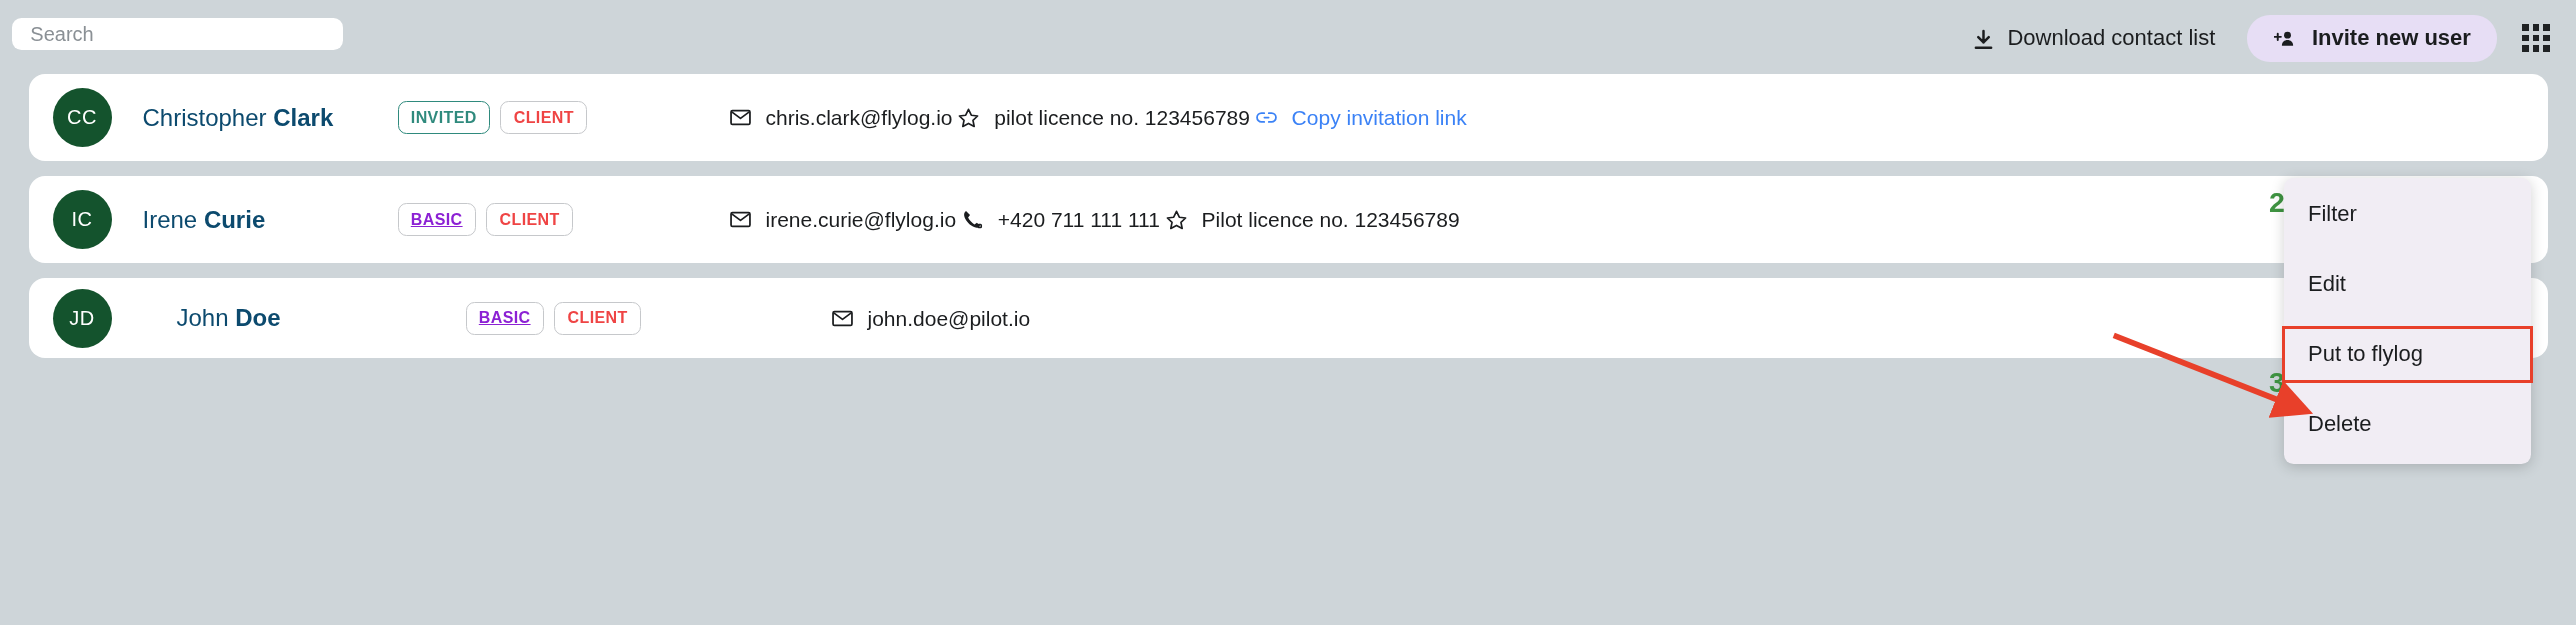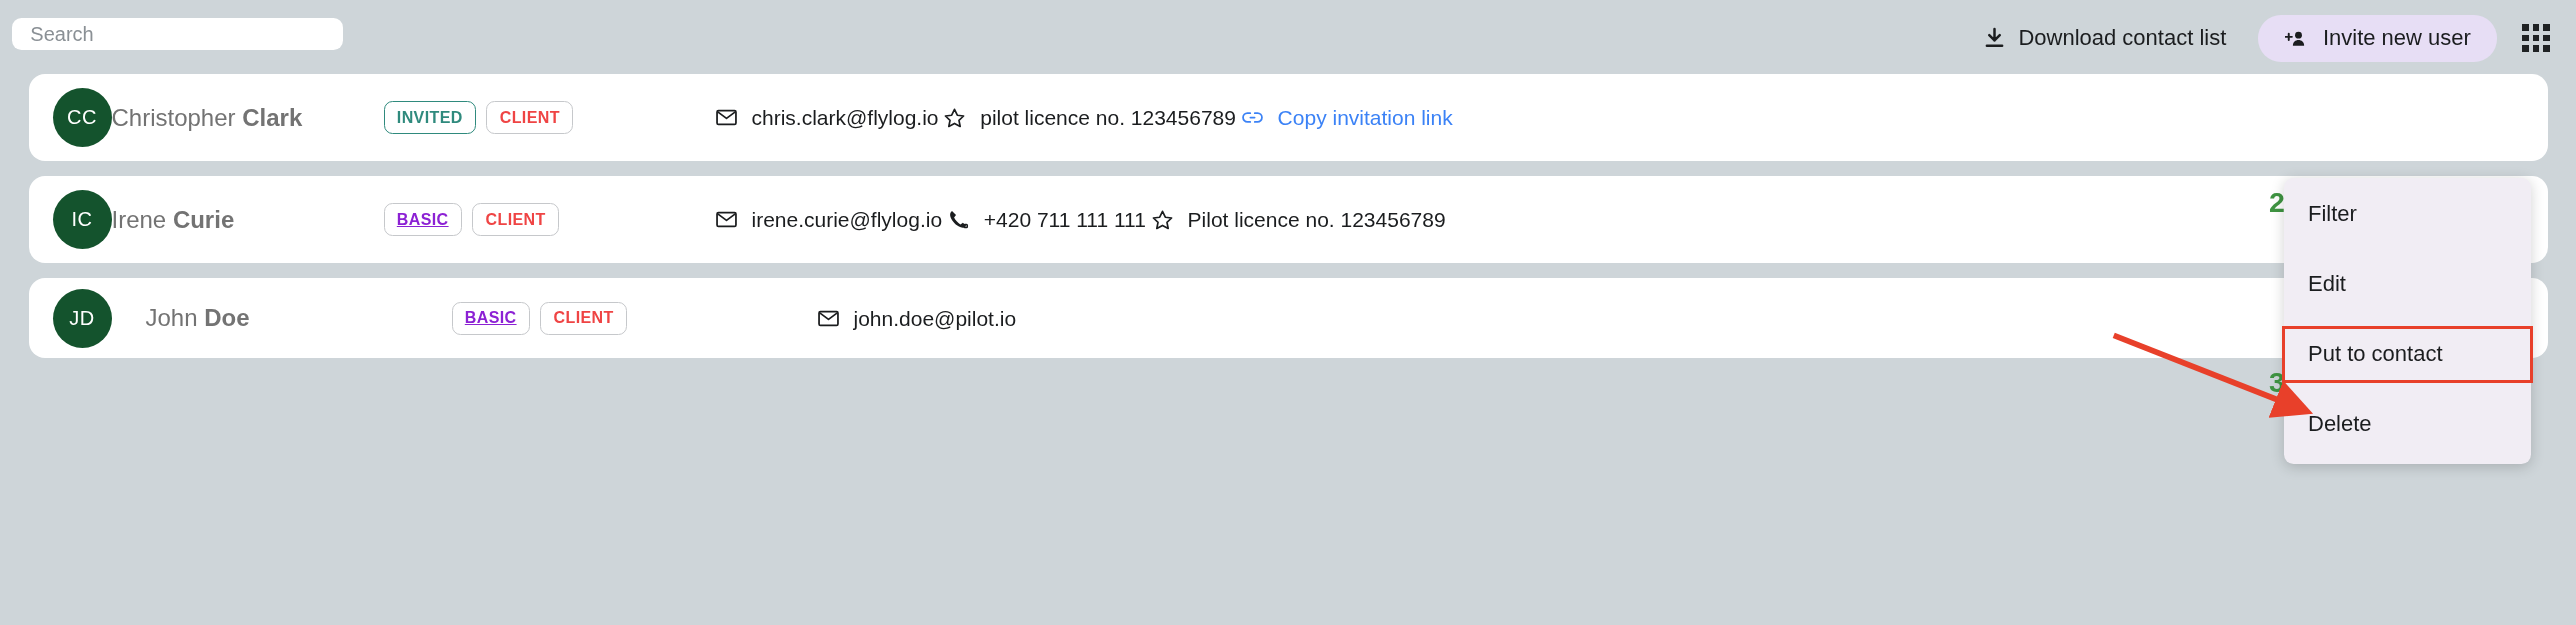--- a/index.html
+++ b/index.html
@@ -47,7 +47,7 @@
   }
   .download-btn {
     display: flex;
-    align-items: center;
+    align-items: flex-end;
     gap: 13.3px;
     background: transparent;
     border: none;

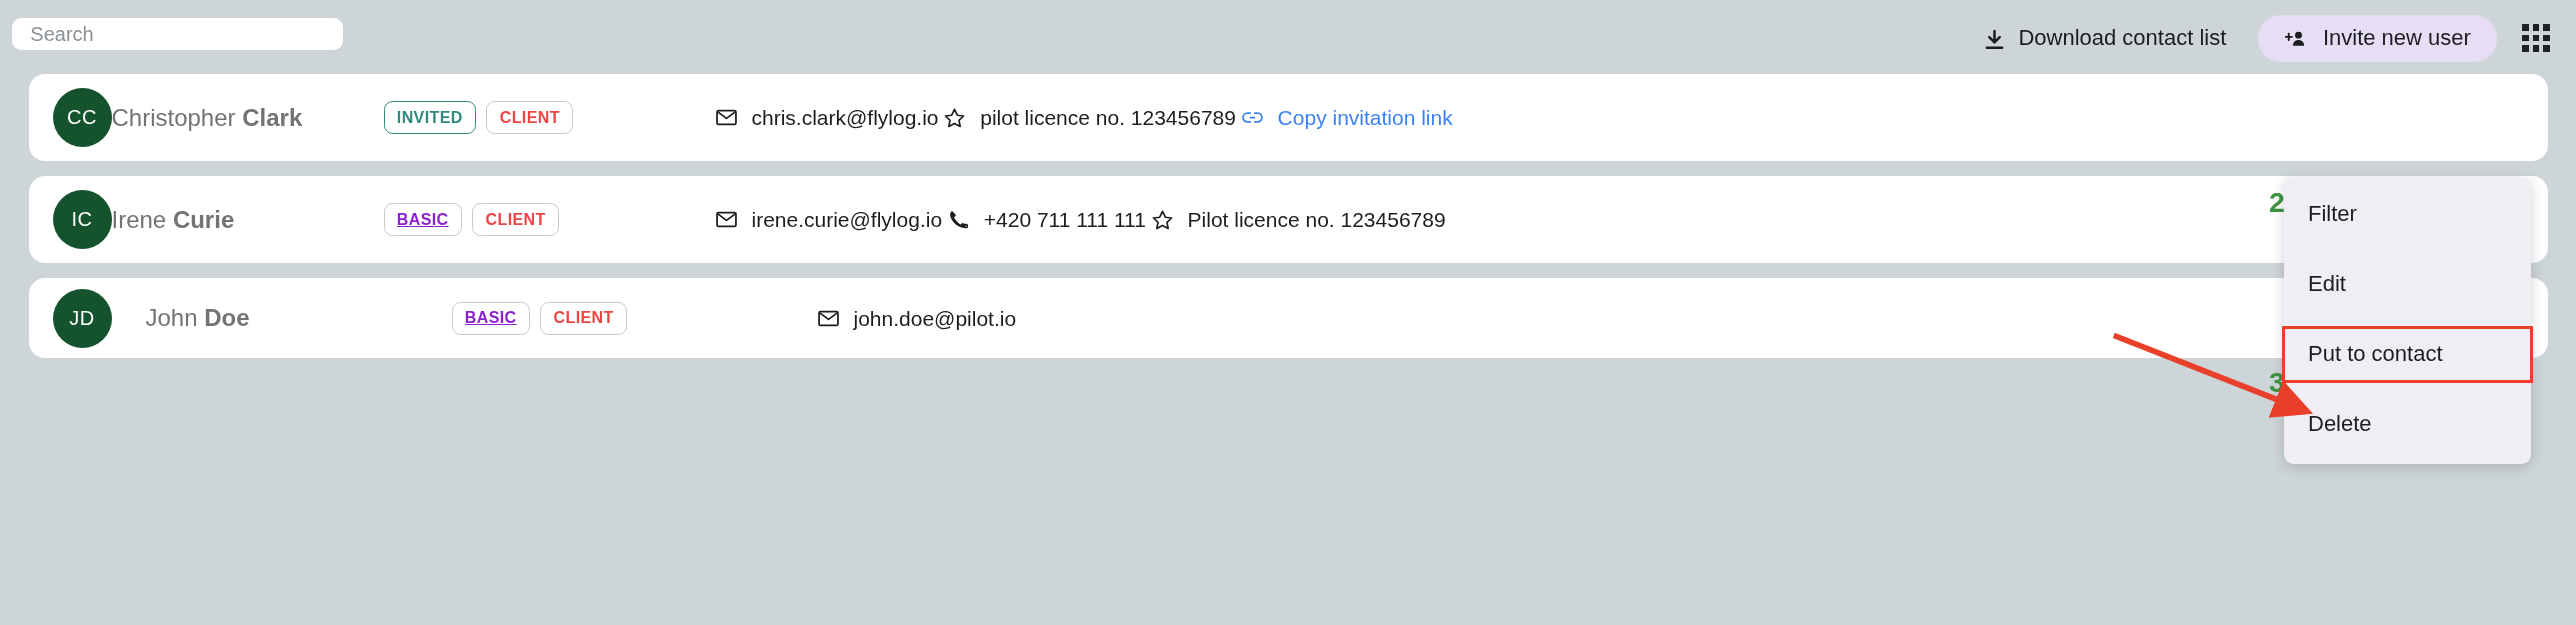--- a/index.html
+++ b/index.html
@@ -68,7 +68,7 @@
     cursor: pointer;
     font-family: "Liberation Sans", sans-serif;
     font-size: 22px;
-    font-weight: normal;
+    font-weight: bold;
     color: #1b1d1f;
     height: 47px;
     padding: 0 26.6px;

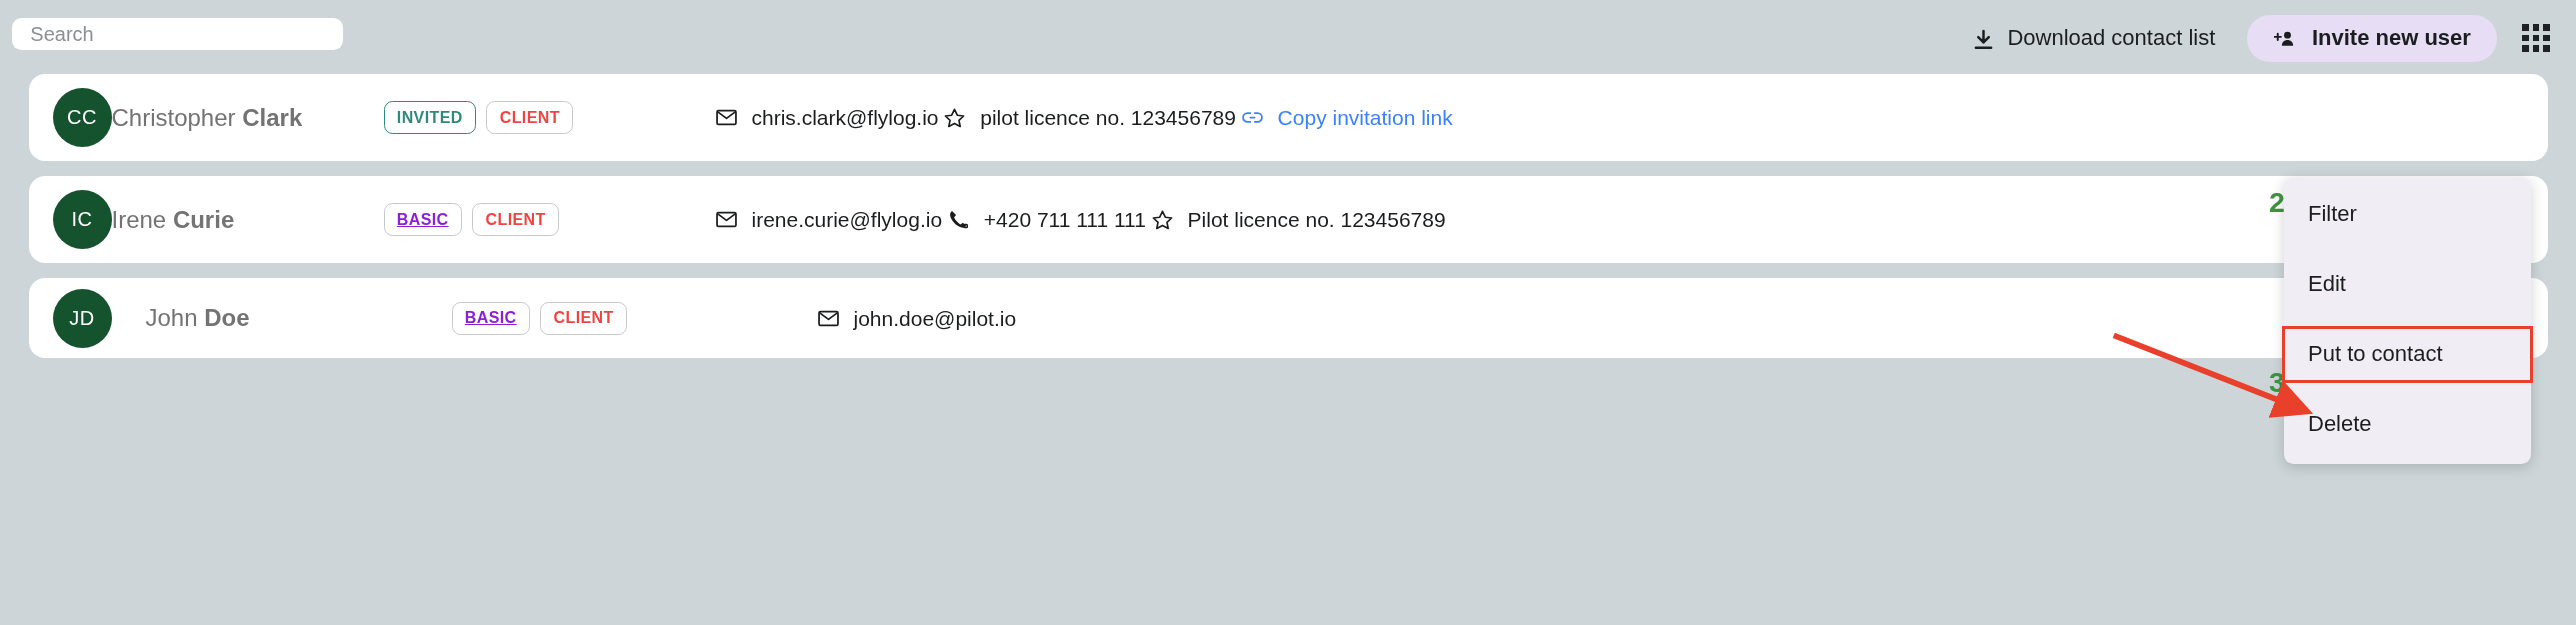--- a/index.html
+++ b/index.html
@@ -127,8 +127,9 @@
     letter-spacing: 0.5px;
   }
   .name {
+    margin-left: 31px;
     font-size: 24px;
-    color: #737373;
+    color: #0c4a6e;
     white-space: nowrap;
     width: 252px;
     flex: 0 0 auto;

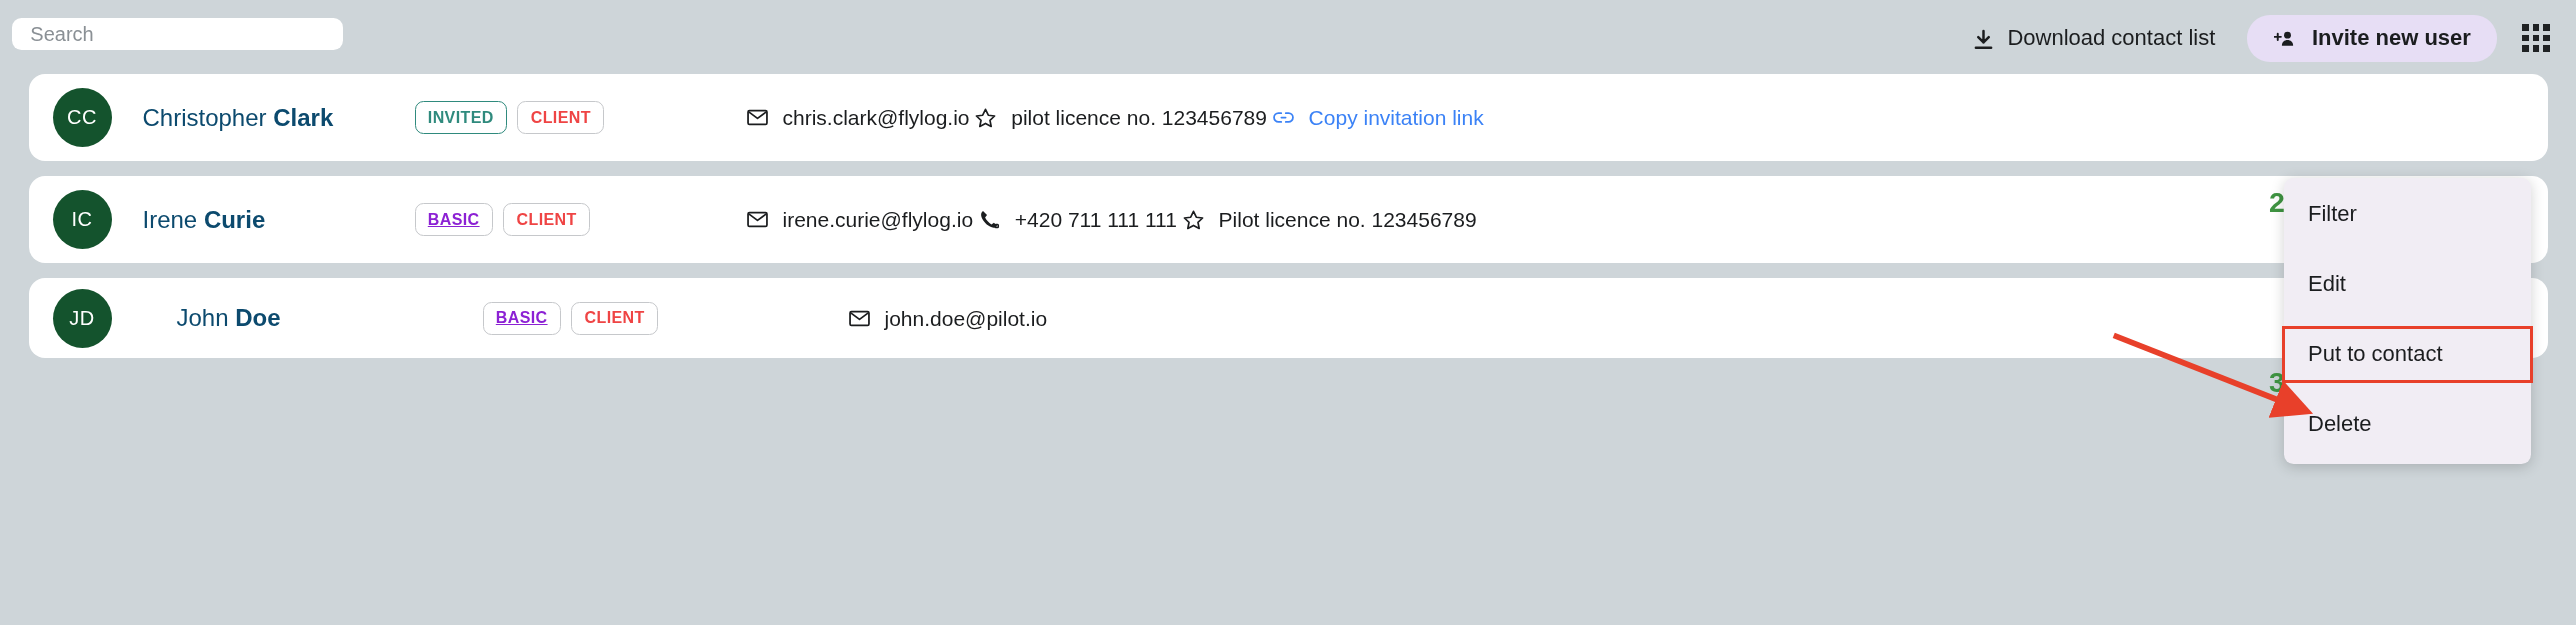--- a/index.html
+++ b/index.html
@@ -139,7 +139,7 @@
   .badges {
     display: flex;
     gap: 10.4px;
-    margin-left: 20px;
+    margin-left: 3px;
     flex: 0 0 auto;
     width: 275px;
   }

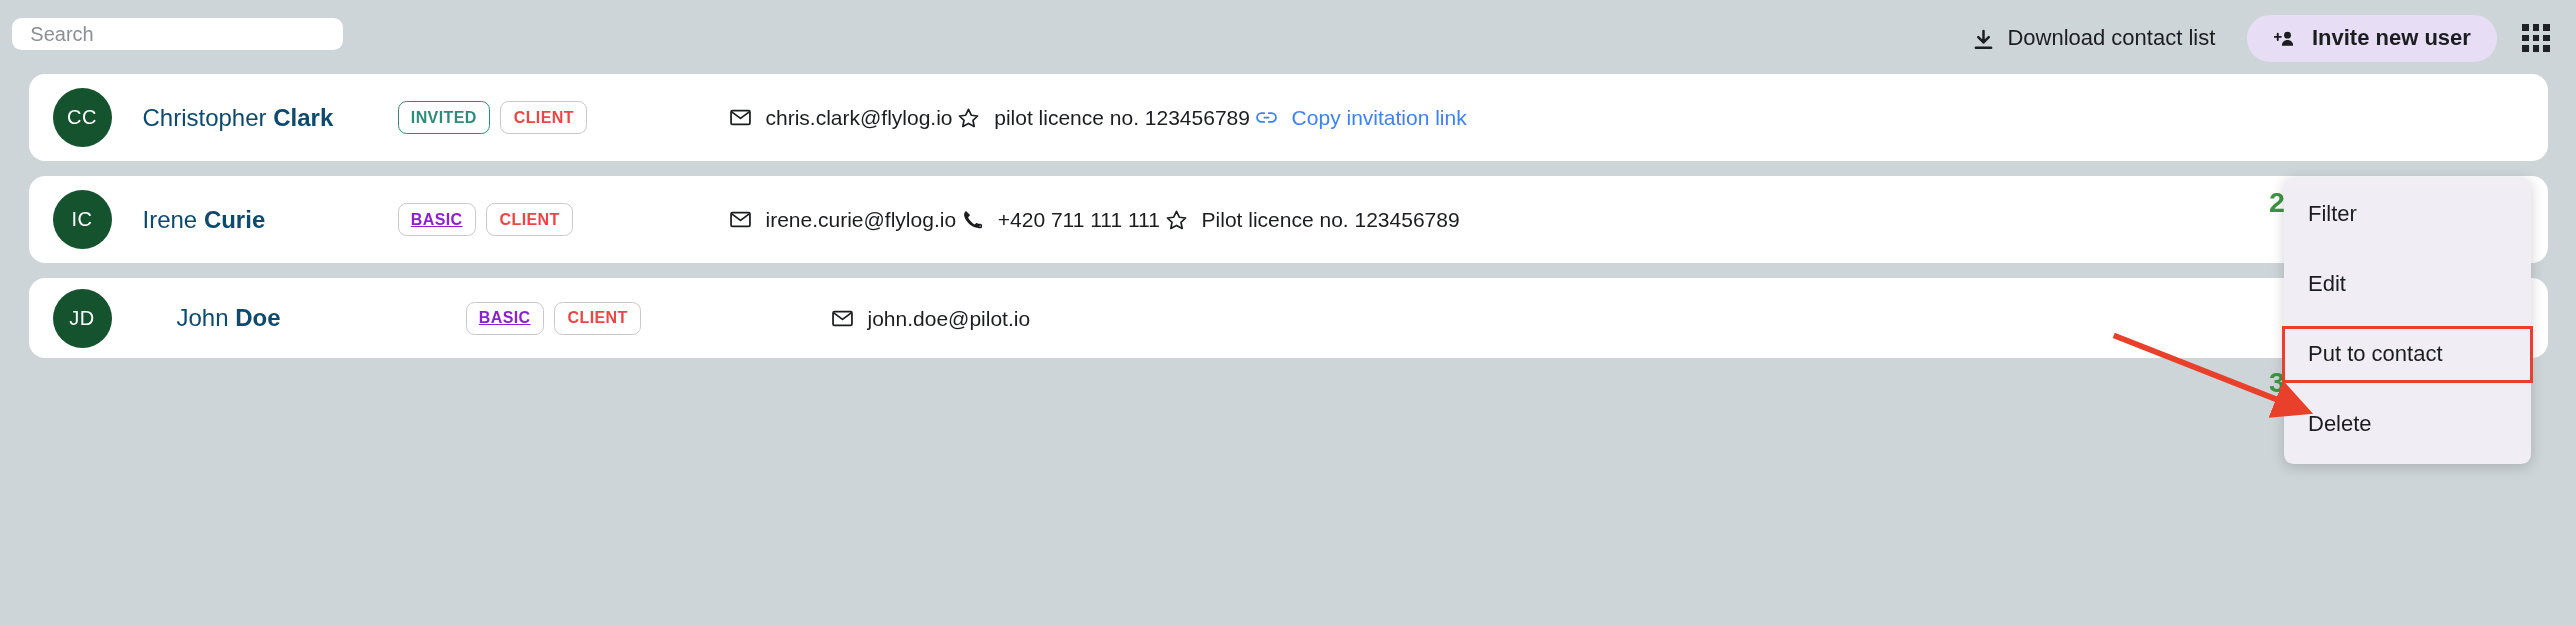--- a/index.html
+++ b/index.html
@@ -377,7 +377,7 @@
     <div class="menu-spacer"></div>
     <div class="menu-item">Edit</div>
     <div class="menu-spacer"></div>
-    <div class="menu-item highlighted">Put to contact</div>
+    <div class="menu-item highlighted">Put to flylog</div>
     <div class="menu-spacer"></div>
     <div class="menu-item">Delete</div>
   </div>

